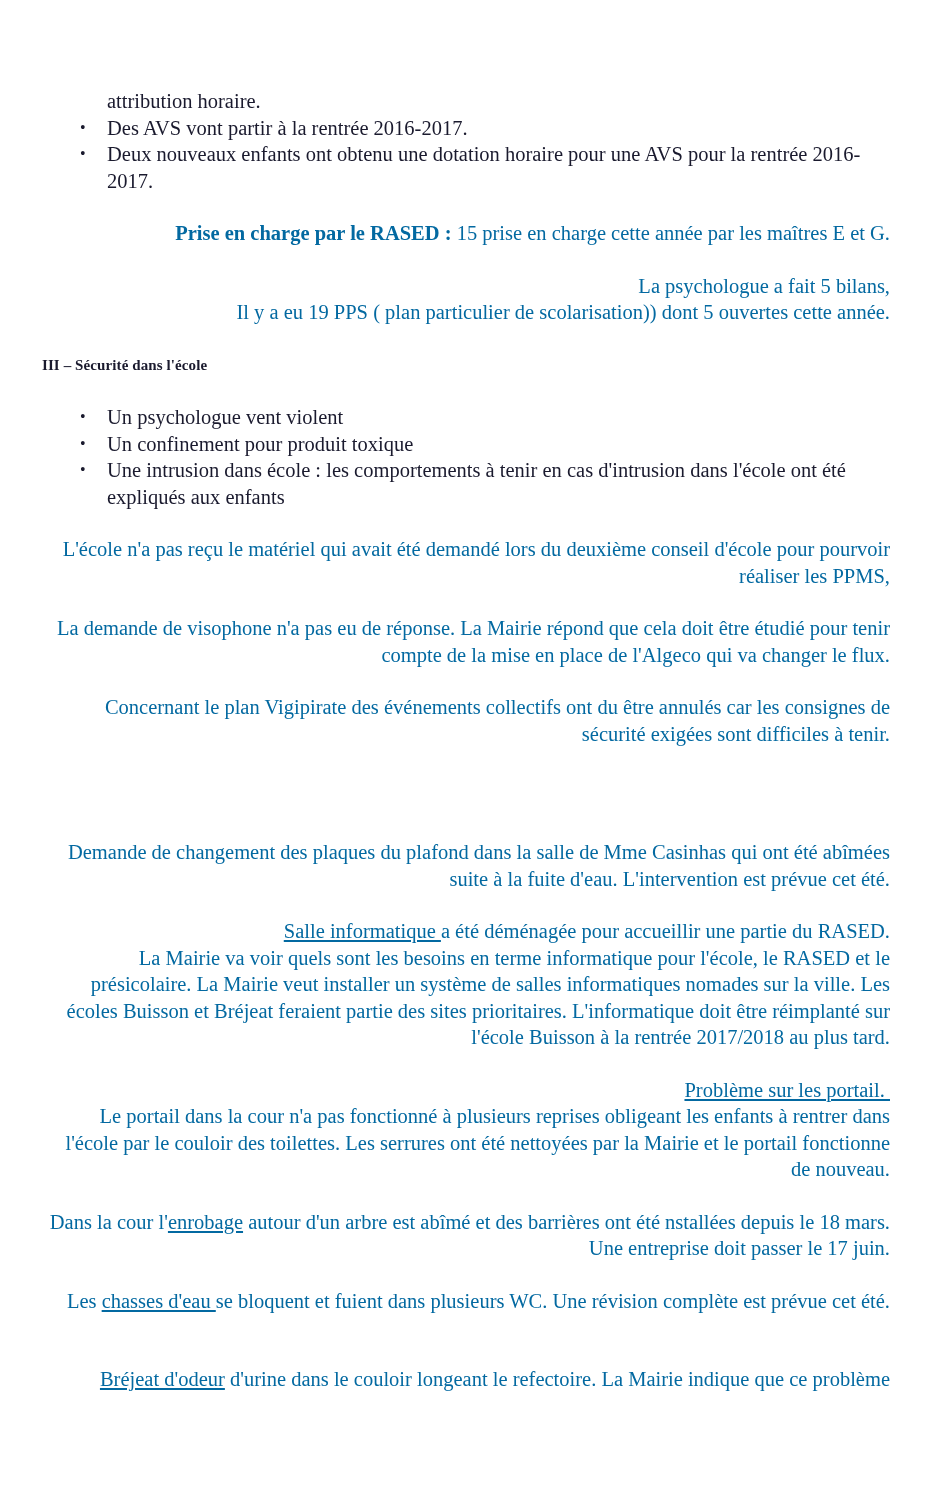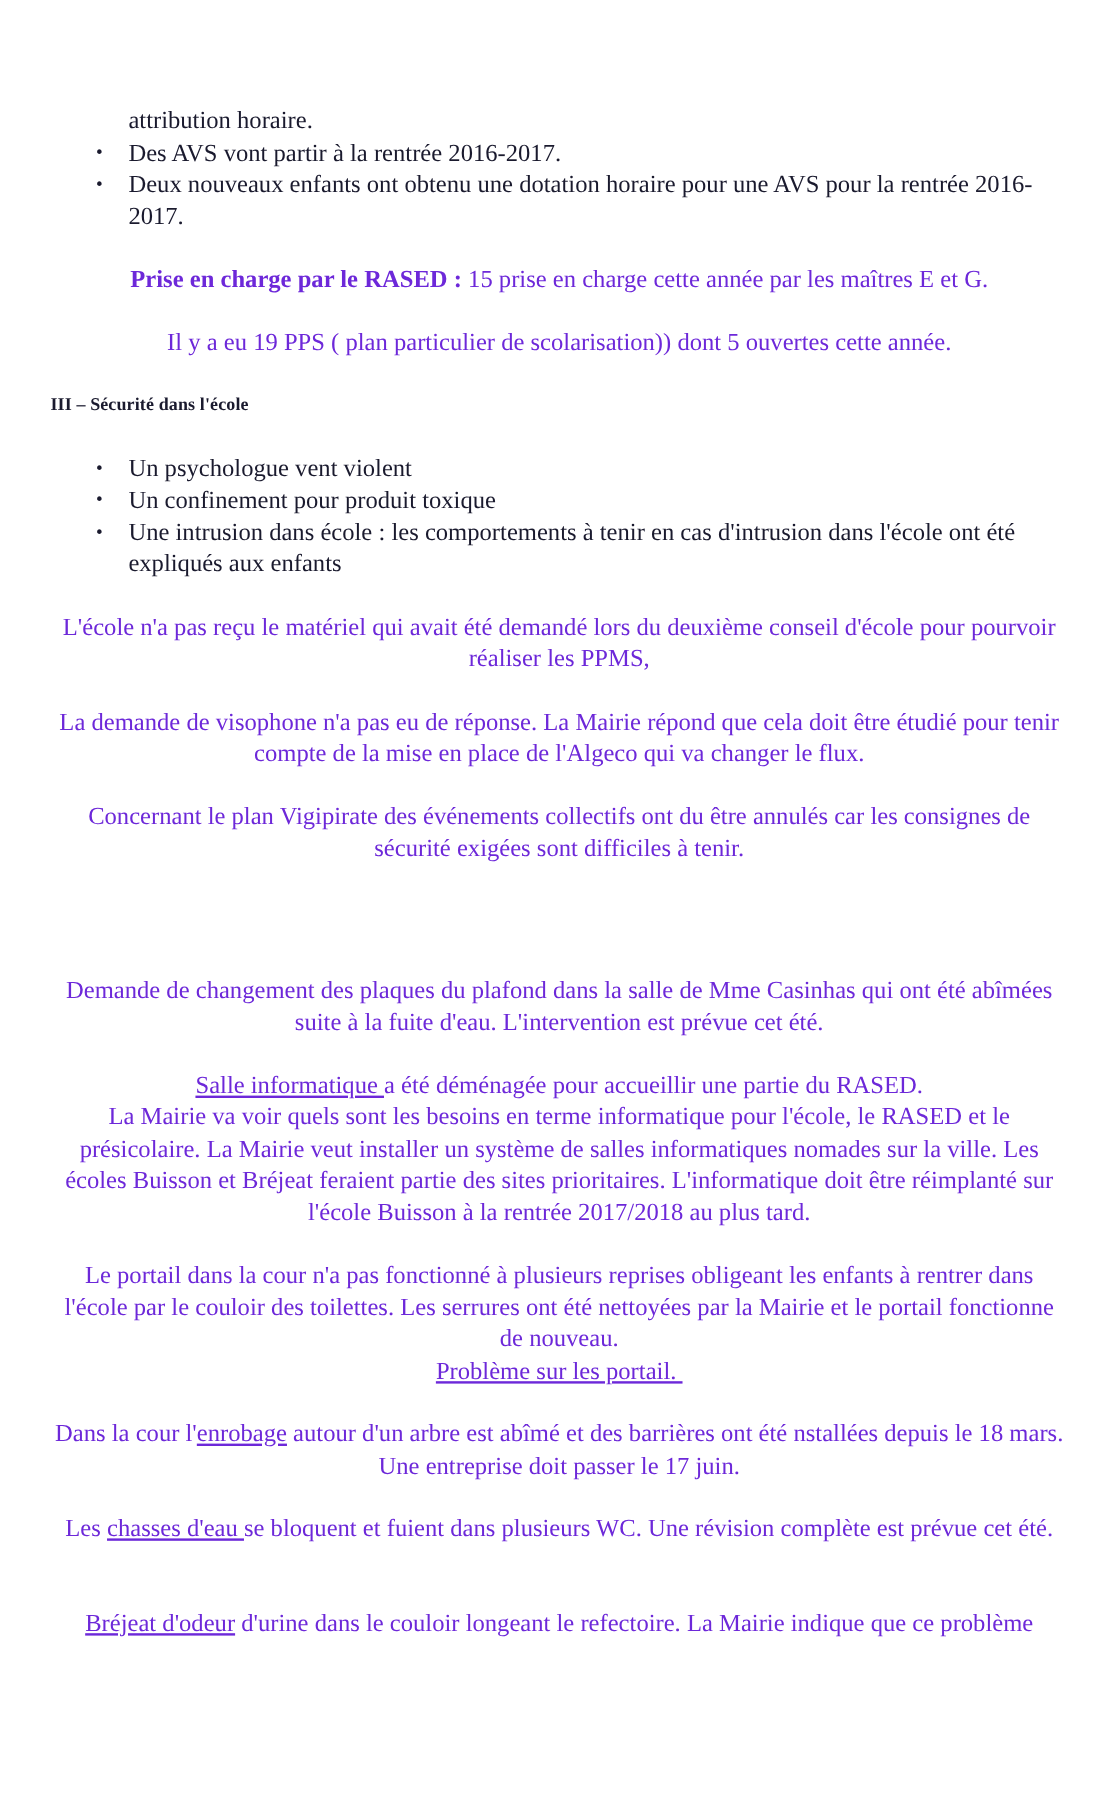--- a/index.html
+++ b/index.html
@@ -31,8 +31,8 @@
     margin: 0;
     font-size: 20.5px;
     line-height: 26.5px;
-    text-align: center;
-    color: #6d28d9;
+    text-align: right;
+    color: #0369a1;
   }
   p.hang {
     

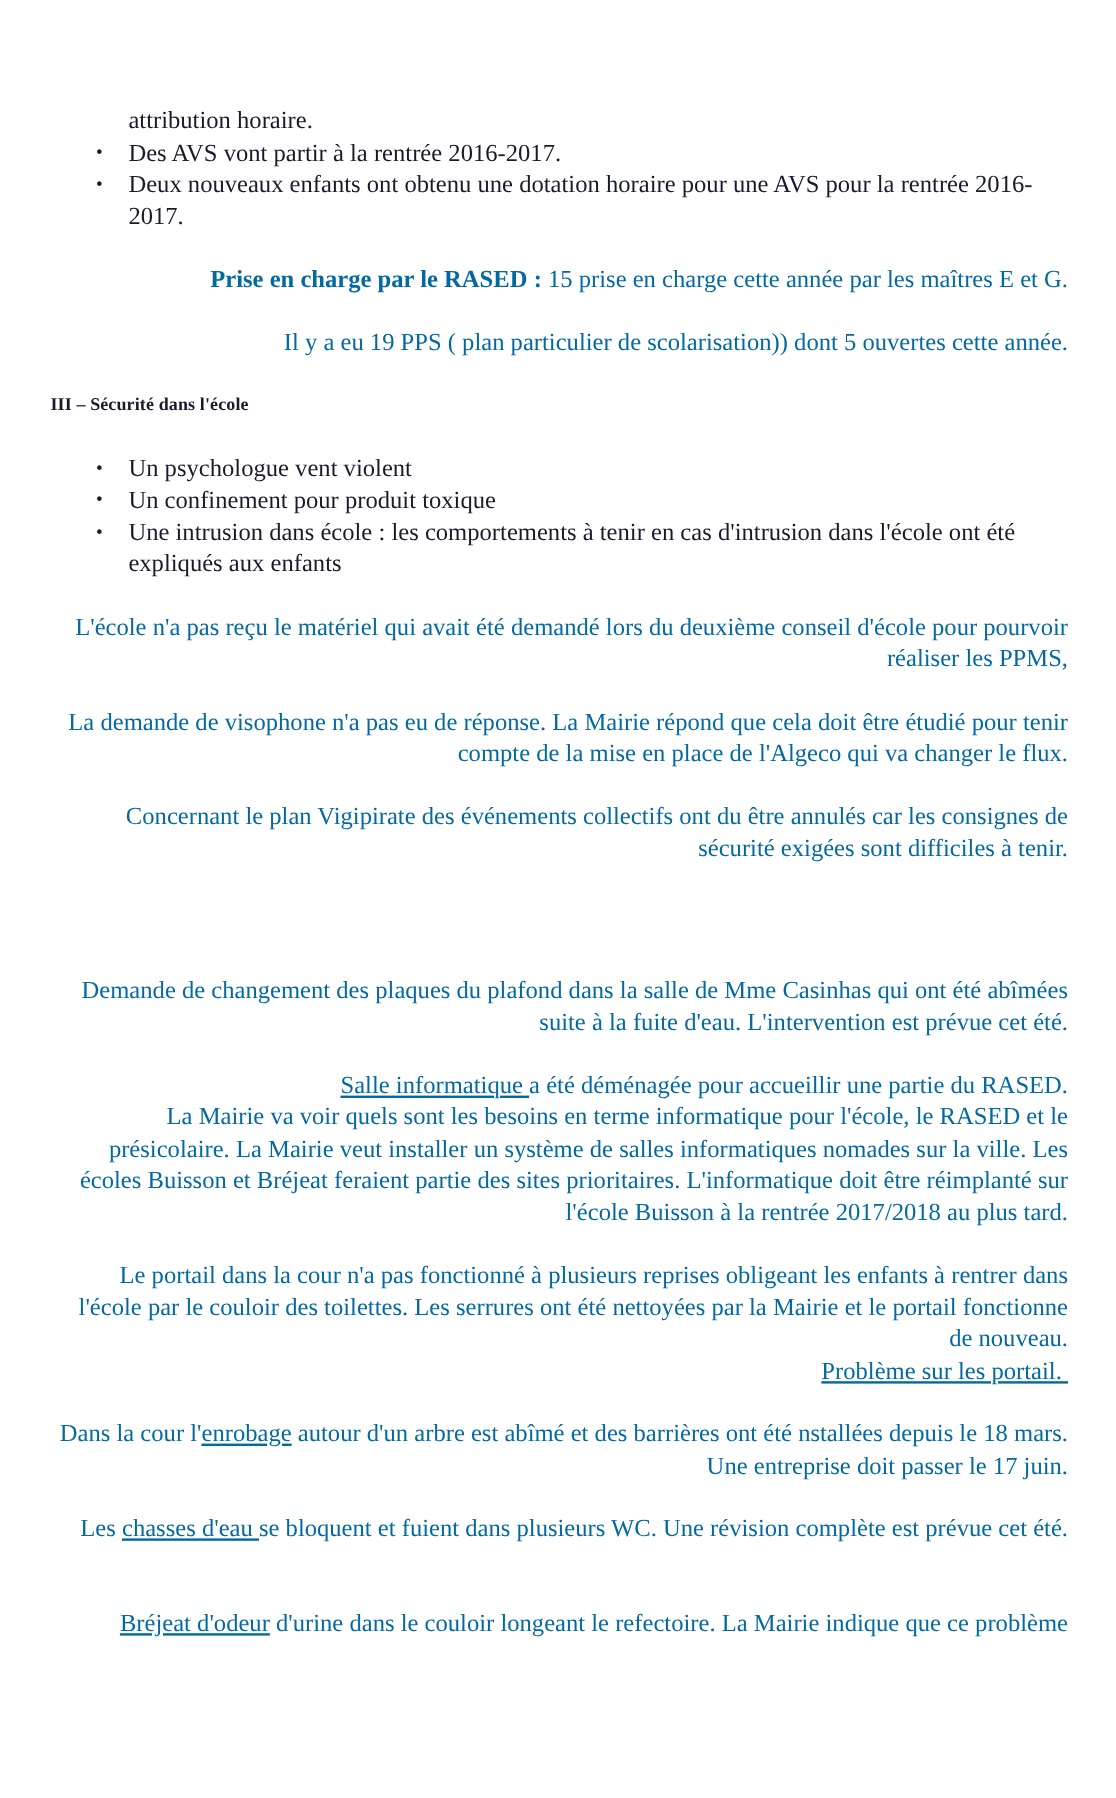--- a/index.html
+++ b/index.html
@@ -102,6 +102,7 @@
 
     <div class="gap-md"></div>
 
+    <p class="para">La psychologue a  fait 5 bilans,</p>
     <p class="para">Il y a eu 19 PPS ( plan particulier de scolarisation)) dont 5 ouvertes cette année.</p>
 
     <div class="gap-md"></div>

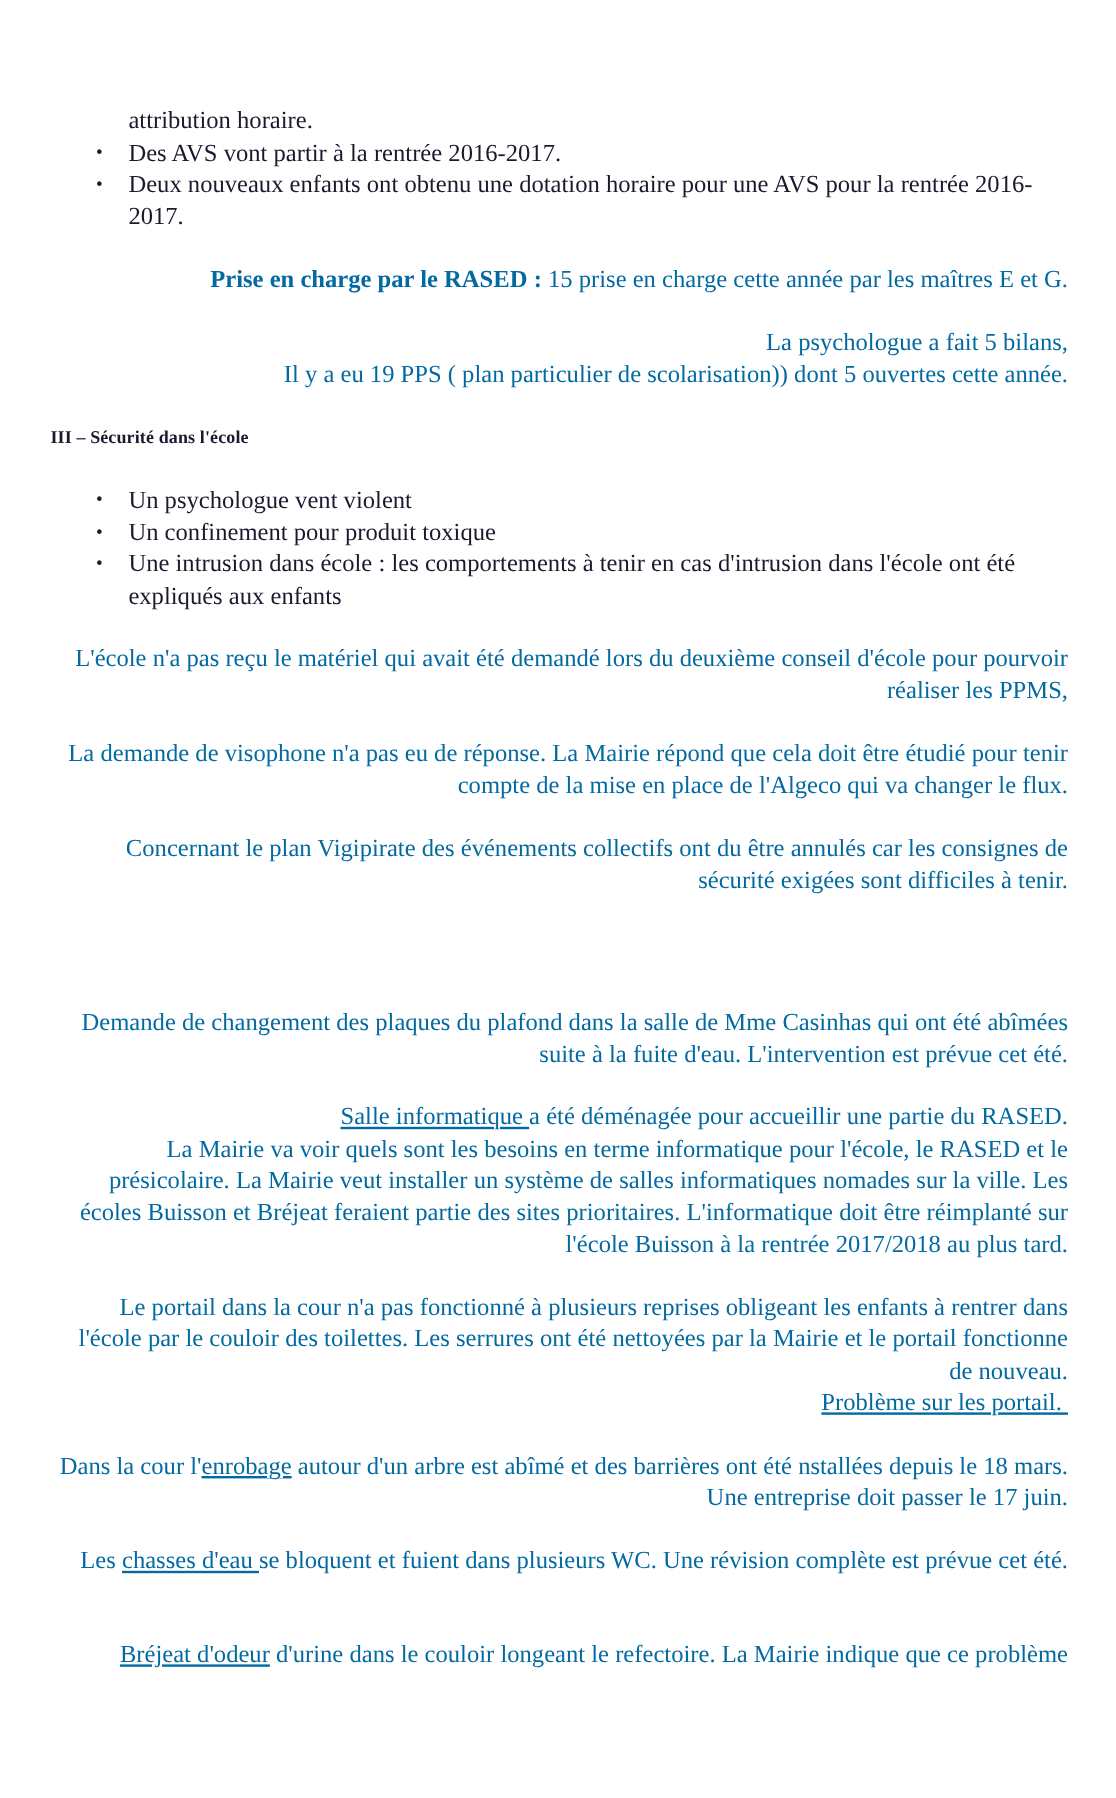--- a/index.html
+++ b/index.html
@@ -153,8 +153,8 @@
 
     <div class="gap-md"></div>
 
+    <p class="para"><span class="u nowrap-seg">Problème sur les portail. </span></p>
     <p class="para">Le portail dans la cour n'a pas fonctionné à plusieurs reprises obligeant les enfants à rentrer dans l'école par le couloir des toilettes. Les serrures ont été nettoyées par la Mairie et le portail fonctionne de nouveau.</p>
-    <p class="para"><span class="u nowrap-seg">Problème sur les portail. </span></p>
 
     <div class="gap-md"></div>
 

